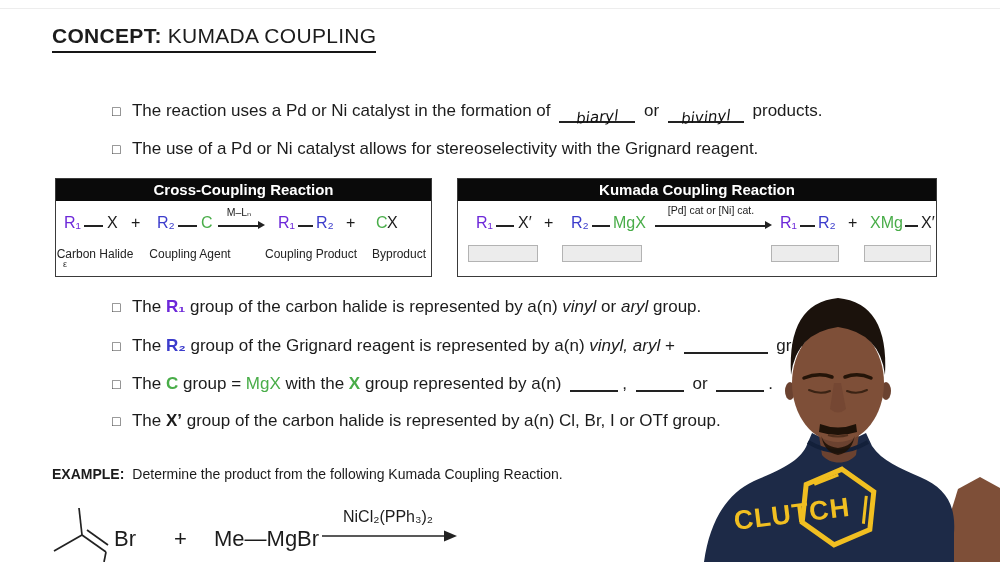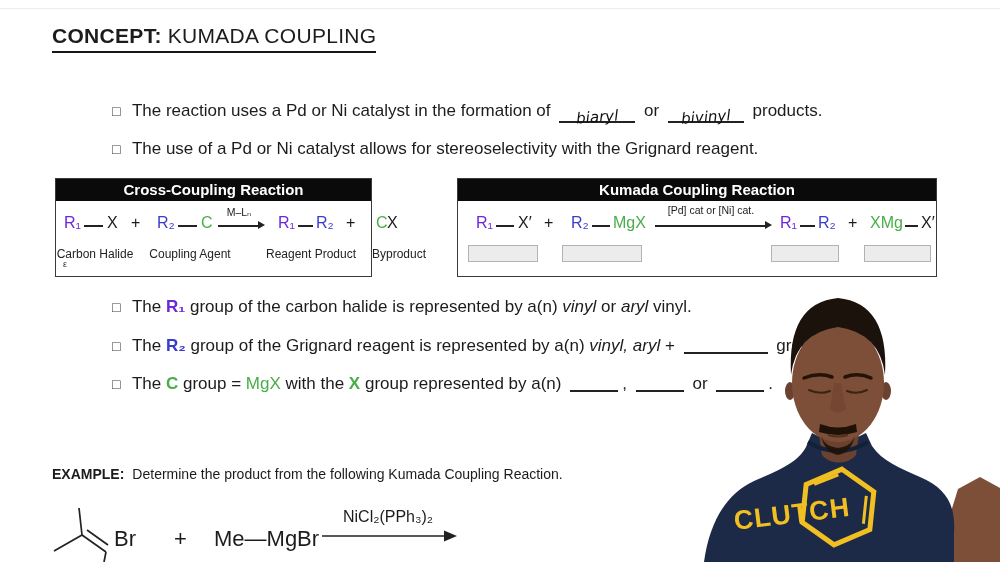--- a/index.html
+++ b/index.html
@@ -68,7 +68,7 @@
     <span>The use of a Pd or Ni catalyst allows for stereoselectivity with the Grignard reagent.</span>
   </div>
 
-  <div class="rbox" style="left:55px; top:178px; width:317px; height:99px;">
+  <div class="rbox" style="left:55px; top:178px; width:377px; height:99px;">
     <div class="rhead">Cross-Coupling Reaction</div>
     <div class="rbody">
       <span class="eqi red" style="left:8px">R₁</span>

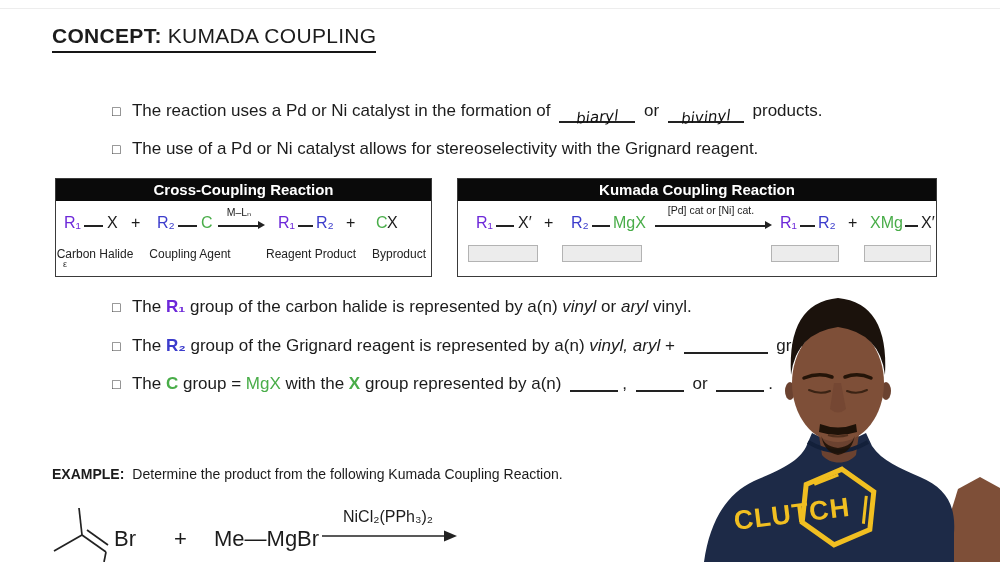--- a/index.html
+++ b/index.html
@@ -89,7 +89,7 @@
       <span class="eqi" style="left:331px">X</span>
       <span class="sublab" style="left:0; width:78px">Carbon Halide</span>
       <span class="sublab" style="left:90px; width:88px">Coupling Agent</span>
-      <span class="sublab" style="left:208px; width:94px">Reagent Product</span>
+      <span class="sublab" style="left:208px; width:94px">Coupling Product</span>
       <span class="sublab" style="left:310px; width:66px">Byproduct</span>
       <span class="stray">ε</span>
     </div>

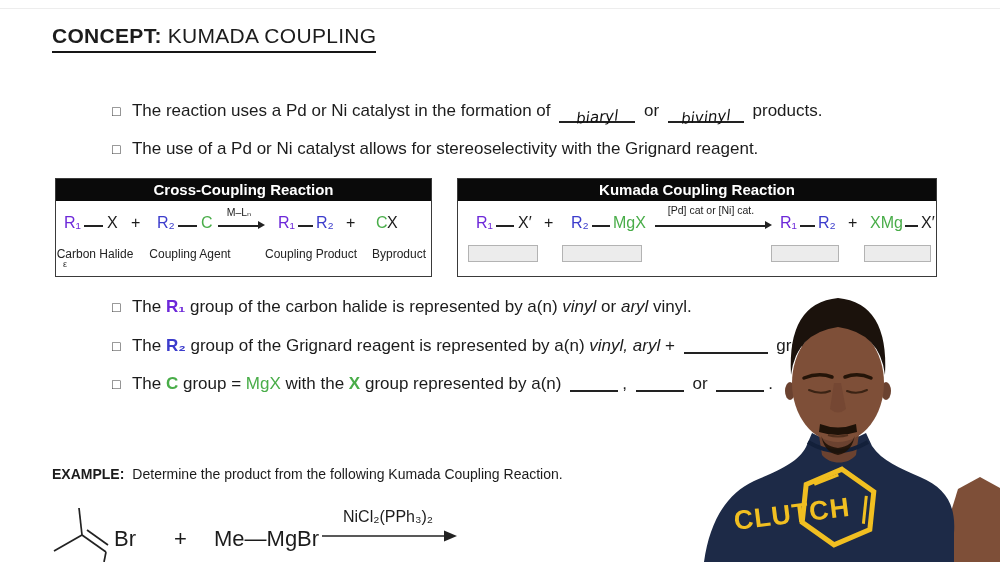--- a/index.html
+++ b/index.html
@@ -130,7 +130,7 @@
     <i>vinyl</i>
     <span>or</span>
     <i>aryl</i>
-    <span>vinyl.</span>
+    <span>group.</span>
   </div>
 
   <div class="line" style="left:112px; top:335px;">

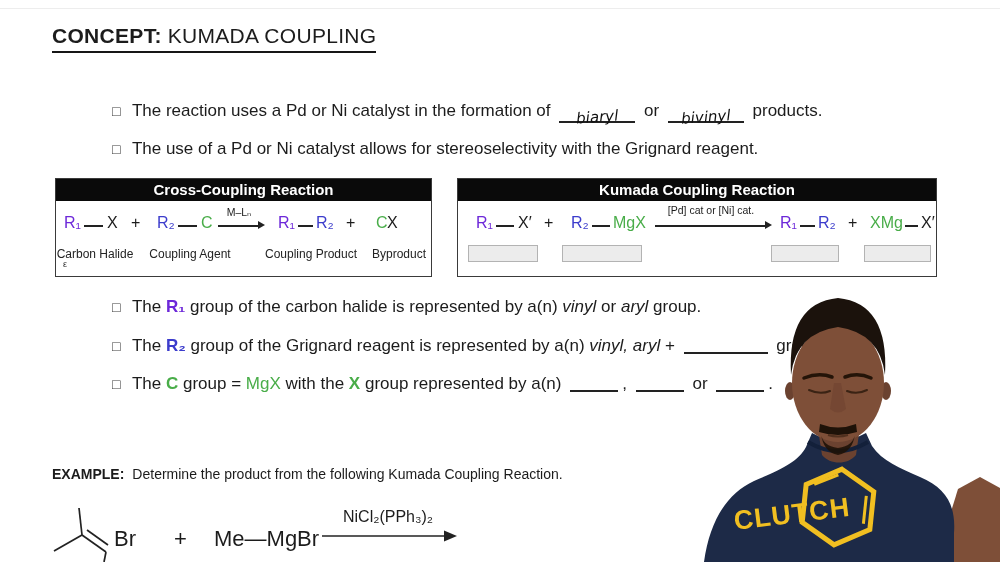--- a/index.html
+++ b/index.html
@@ -160,6 +160,12 @@
     <span class="blank w46"></span><span>.</span>
   </div>
 
+  <div class="line" style="left:112px; top:411px;">
+    <span class="cb">□</span>
+    <span>The</span>
+    <span class="b">X’</span>
+    <span>group of the carbon halide is represented by a(n) Cl, Br, I or OTf group.</span>
+  </div>
 
   <div class="example">
     <span class="b">EXAMPLE:</span><span>Determine the product from the following Kumada Coupling Reaction.</span>

